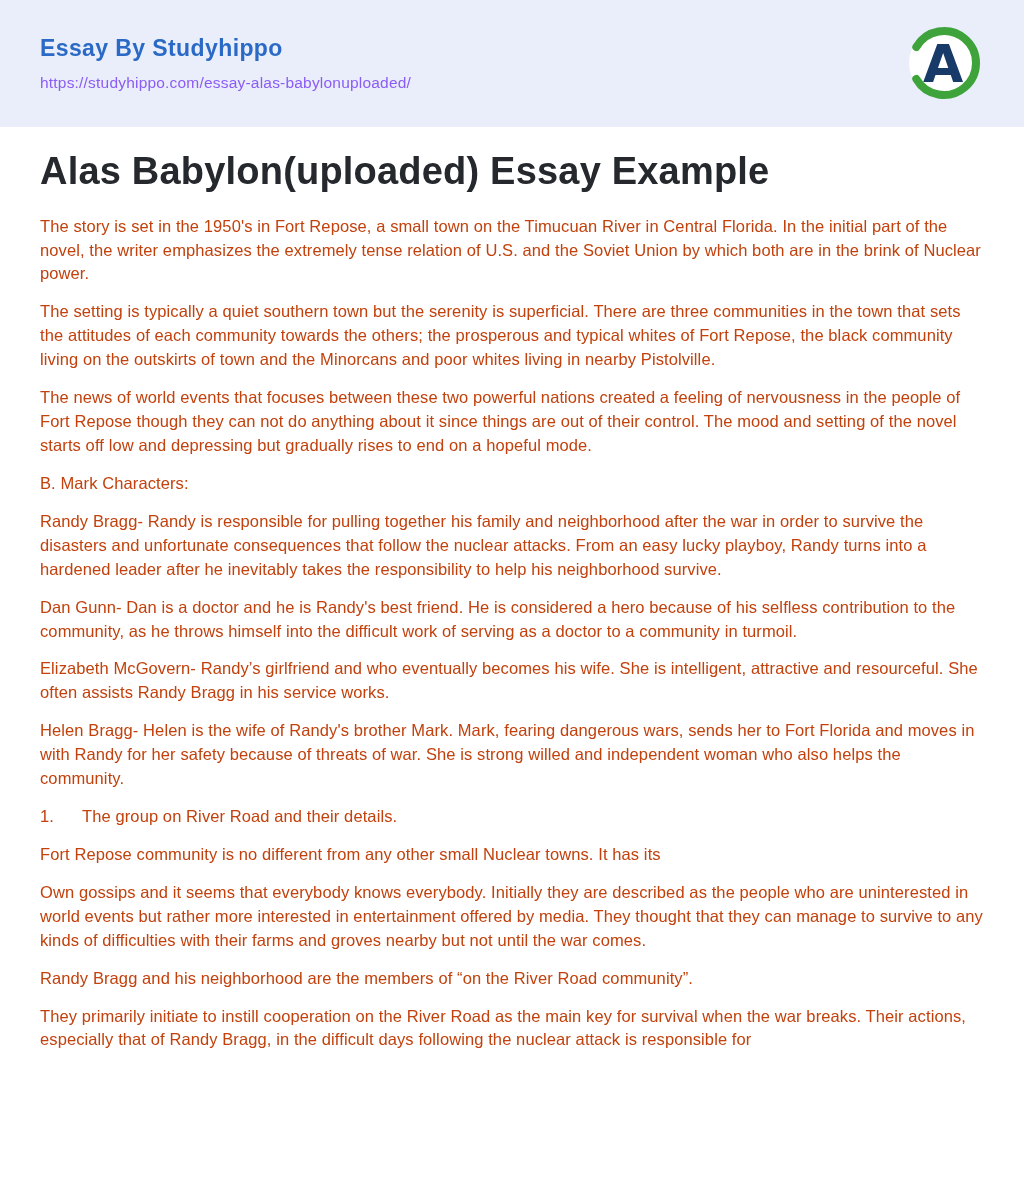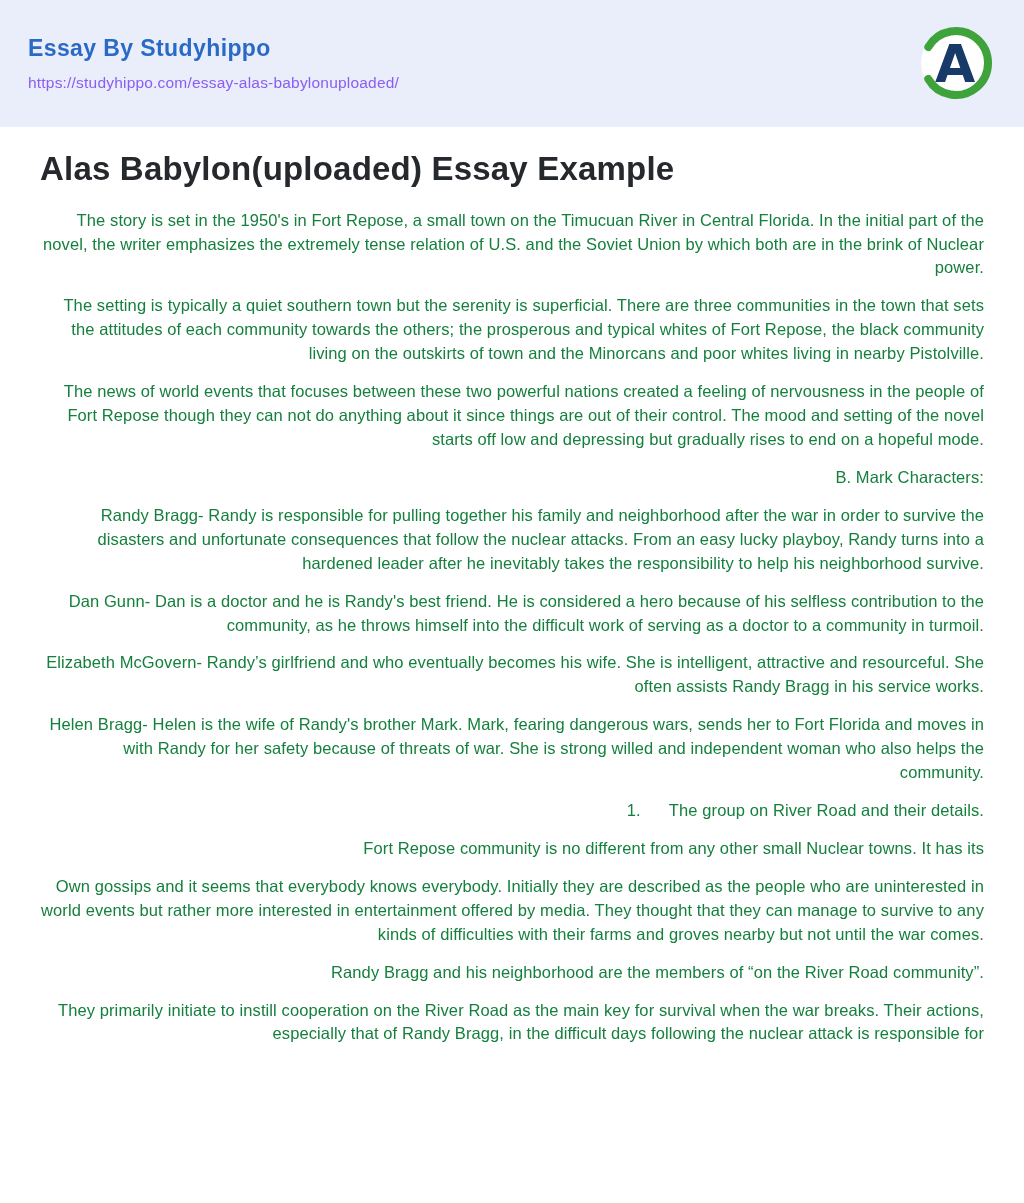--- a/index.html
+++ b/index.html
@@ -20,7 +20,7 @@
     display: flex;
     align-items: center;
     justify-content: space-between;
-    padding: 0 28px;
+    padding: 0 40px;
   }
   .header-text {
     display: flex;

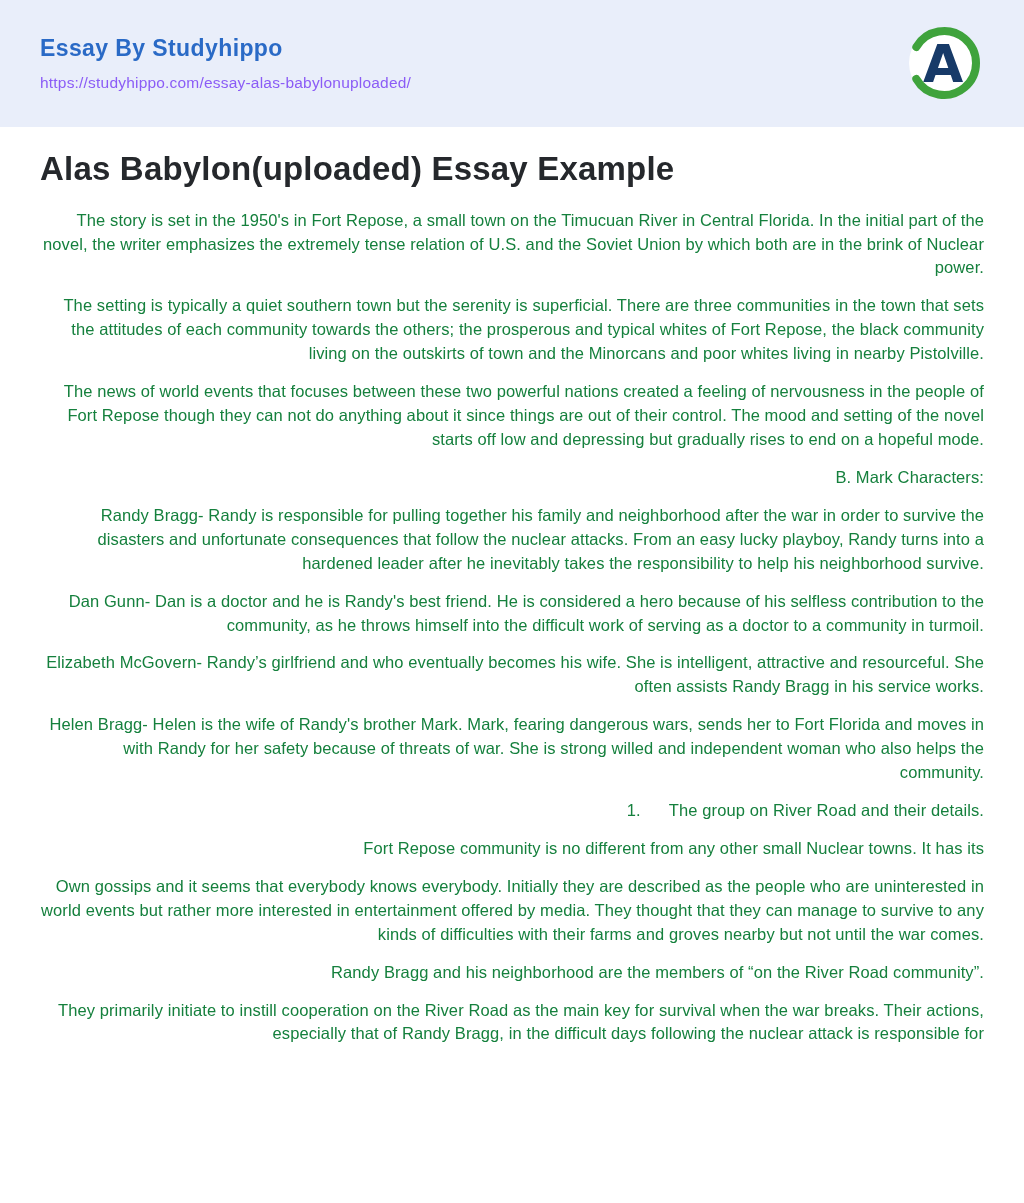--- a/index.html
+++ b/index.html
@@ -50,7 +50,7 @@
     padding: 22px 40px 0 40px;
   }
   .title {
-    font-size: 33px;
+    font-size: 38px;
     line-height: 1.2;
     color: #25282c;
     font-weight: 700;

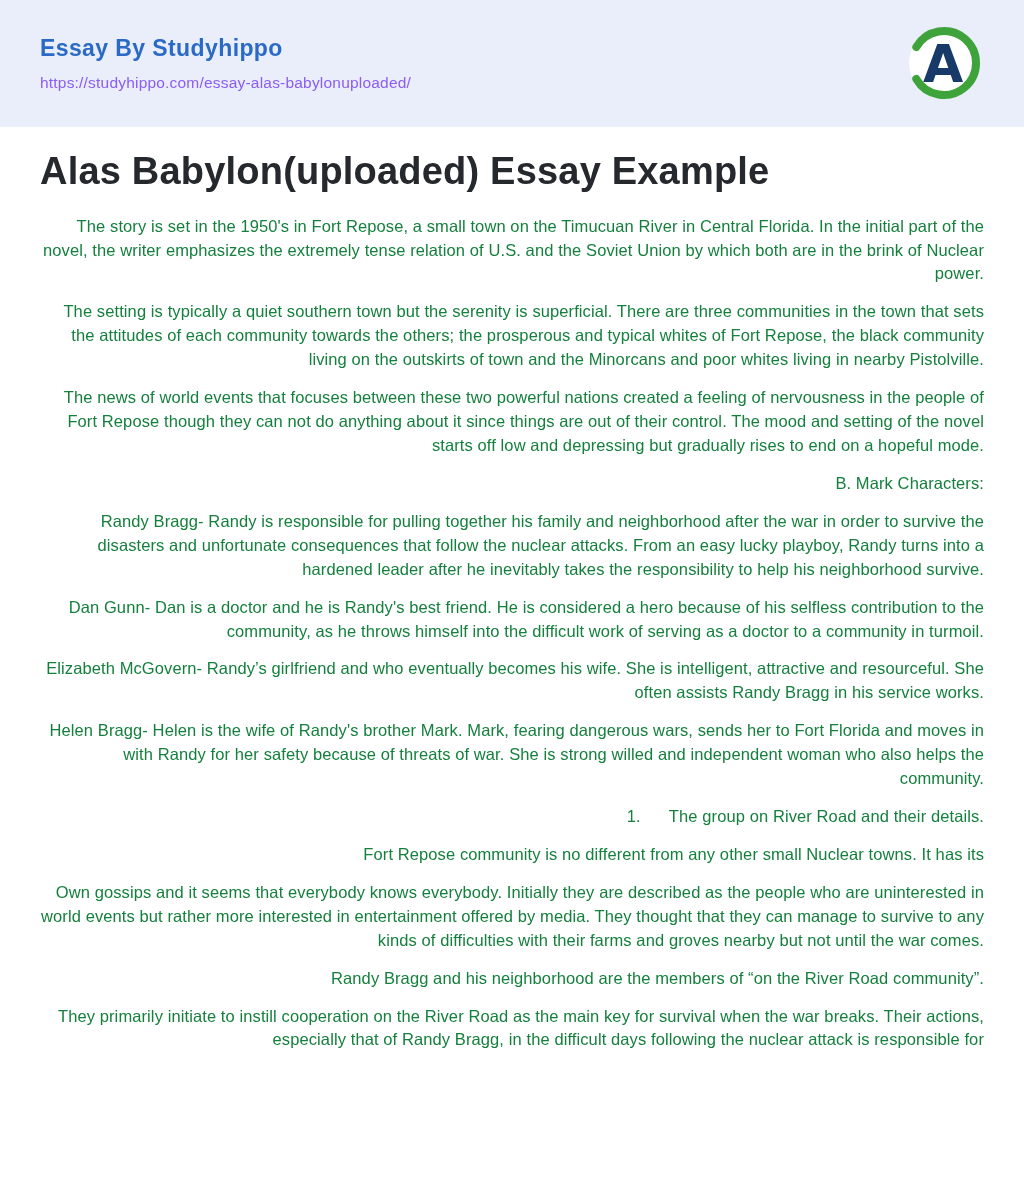--- a/index.html
+++ b/index.html
@@ -59,11 +59,10 @@
   }
   .para {
     font-size: 16.5px;
-    color: #15803d;
+    color: #c2410c;
     line-height: 1.45;
     letter-spacing: 0.1px;
     margin-top: 14px;
-    text-align: right;
   }
 </style>
 </head>

